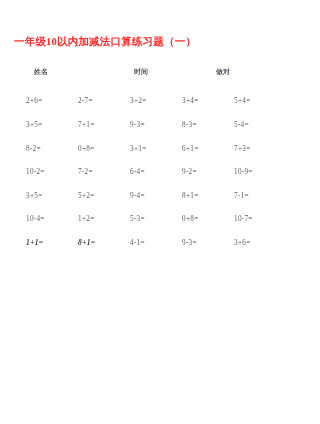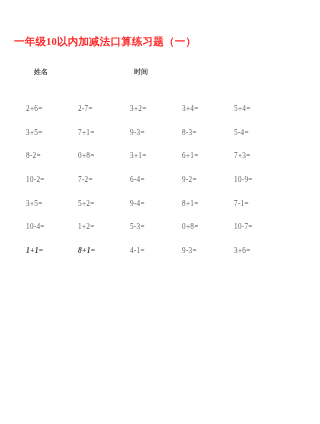--- a/index.html
+++ b/index.html
@@ -77,6 +77,7 @@
   <div class="meta-row">
     <div class="meta-cell meta-name">姓名</div>
     <div class="meta-cell meta-time">时间</div>
+    <div class="meta-cell meta-score">做对</div>
   </div>
 
   <div class="problems" id="problems-grid">

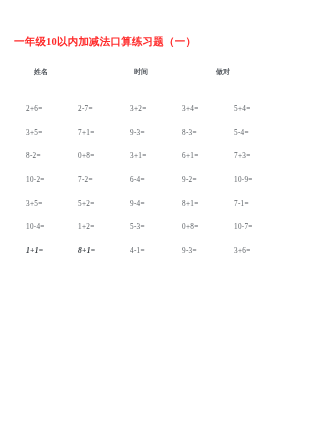--- a/index.html
+++ b/index.html
@@ -51,7 +51,7 @@
   .prow {
     display: flex;
     height: 23.6px;
-    align-items: flex-end;
+    align-items: center;
   }
   .cell {
     width: 55px;

